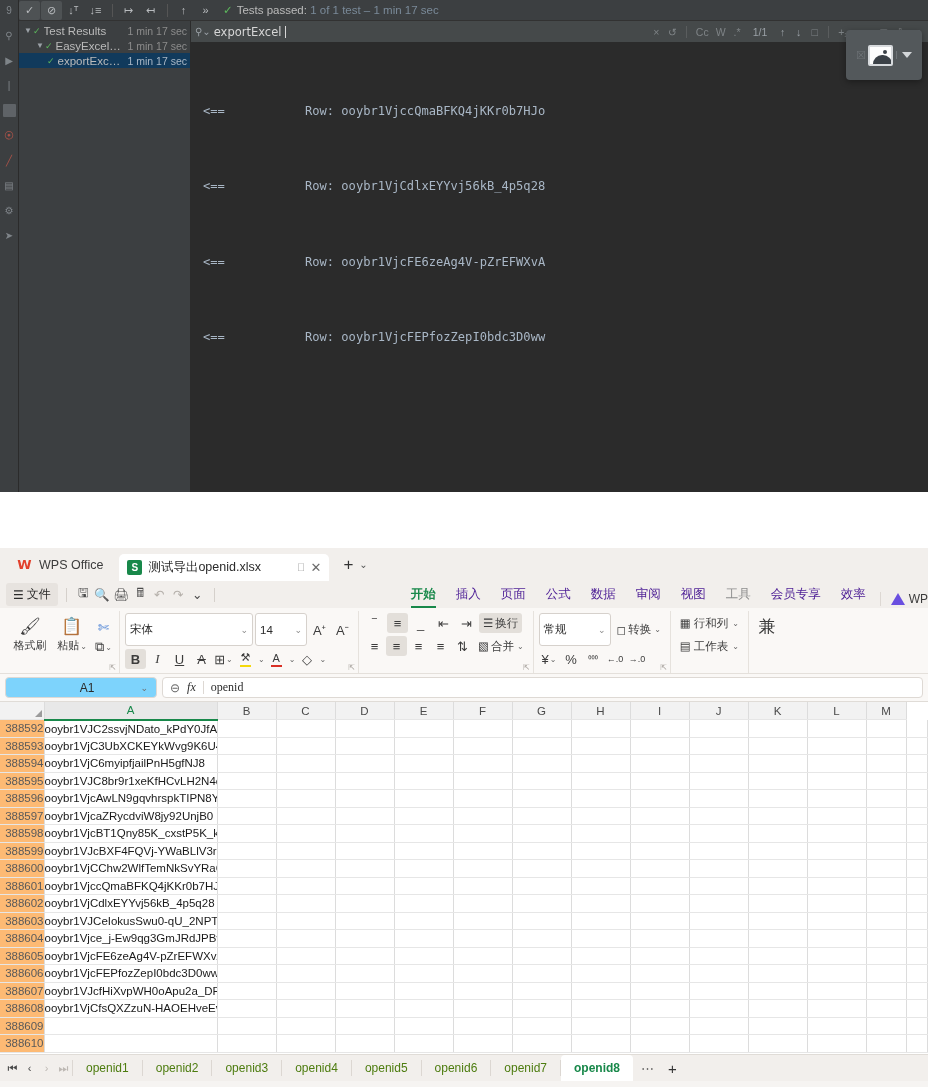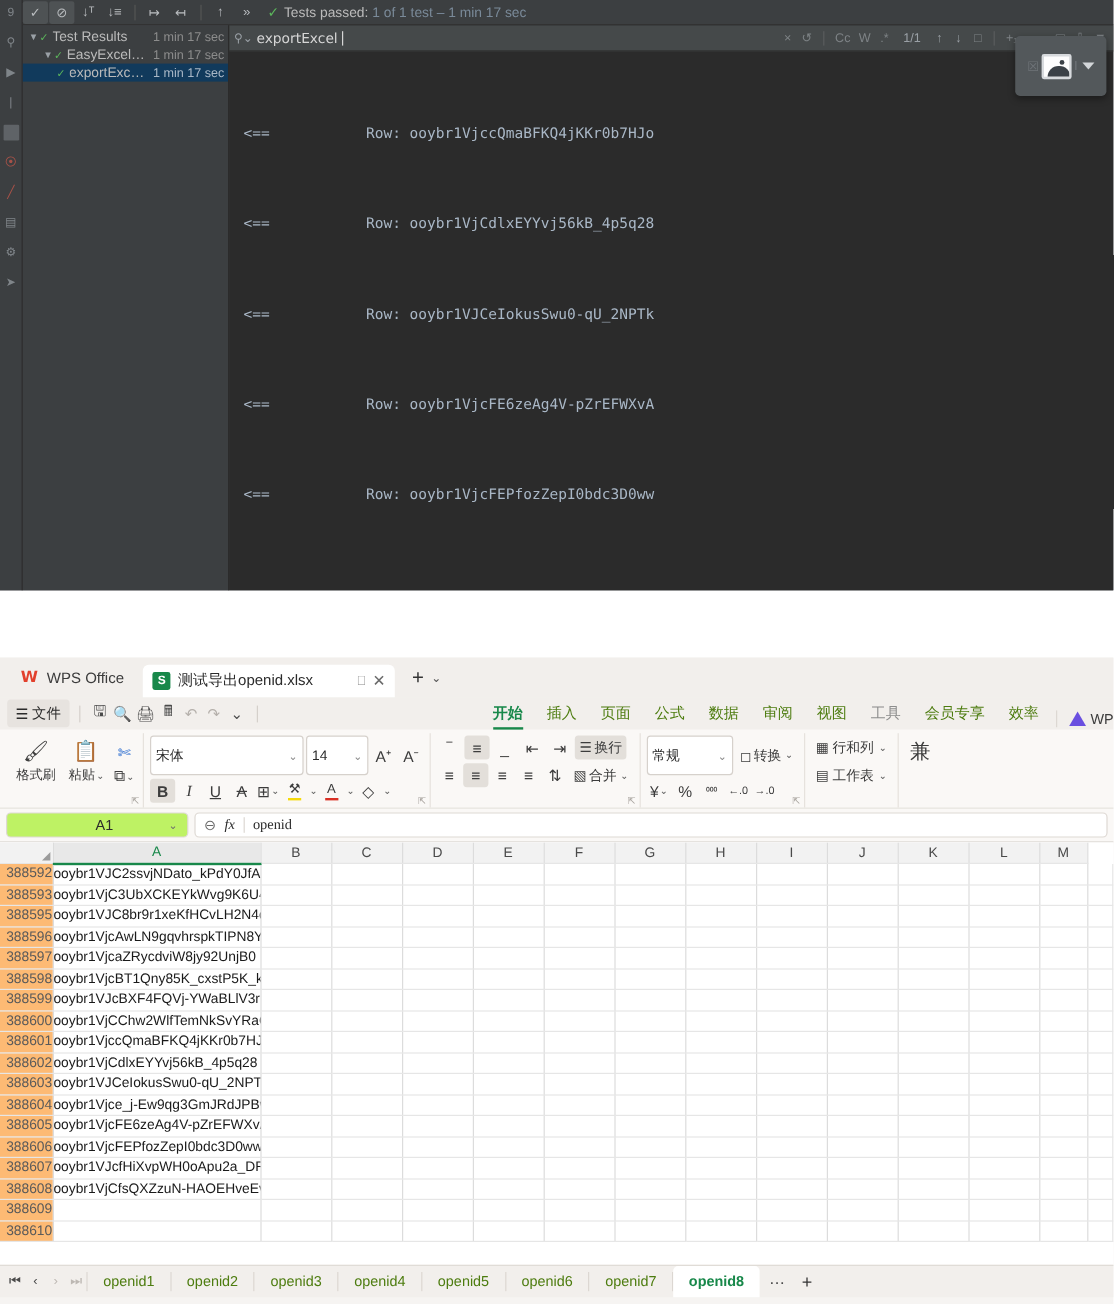--- a/index.html
+++ b/index.html
@@ -404,7 +404,6 @@
     <div class="console-body">
       <div class="line">&lt;==           Row: ooybr1VjccQmaBFKQ4jKKr0b7HJo</div>
       <div class="line">&lt;==           Row: ooybr1VjCdlxEYYvj56kB_4p5q28</div>
-      <div class="line">&lt;==           Row: ooybr1VJCeIokusSwu0-qU_2NPTk</div>
       <div class="line">&lt;==           Row: ooybr1VjcFE6zeAg4V-pZrEFWXvA</div>
       <div class="line">&lt;==           Row: ooybr1VjcFEPfozZepI0bdc3D0ww</div>
       

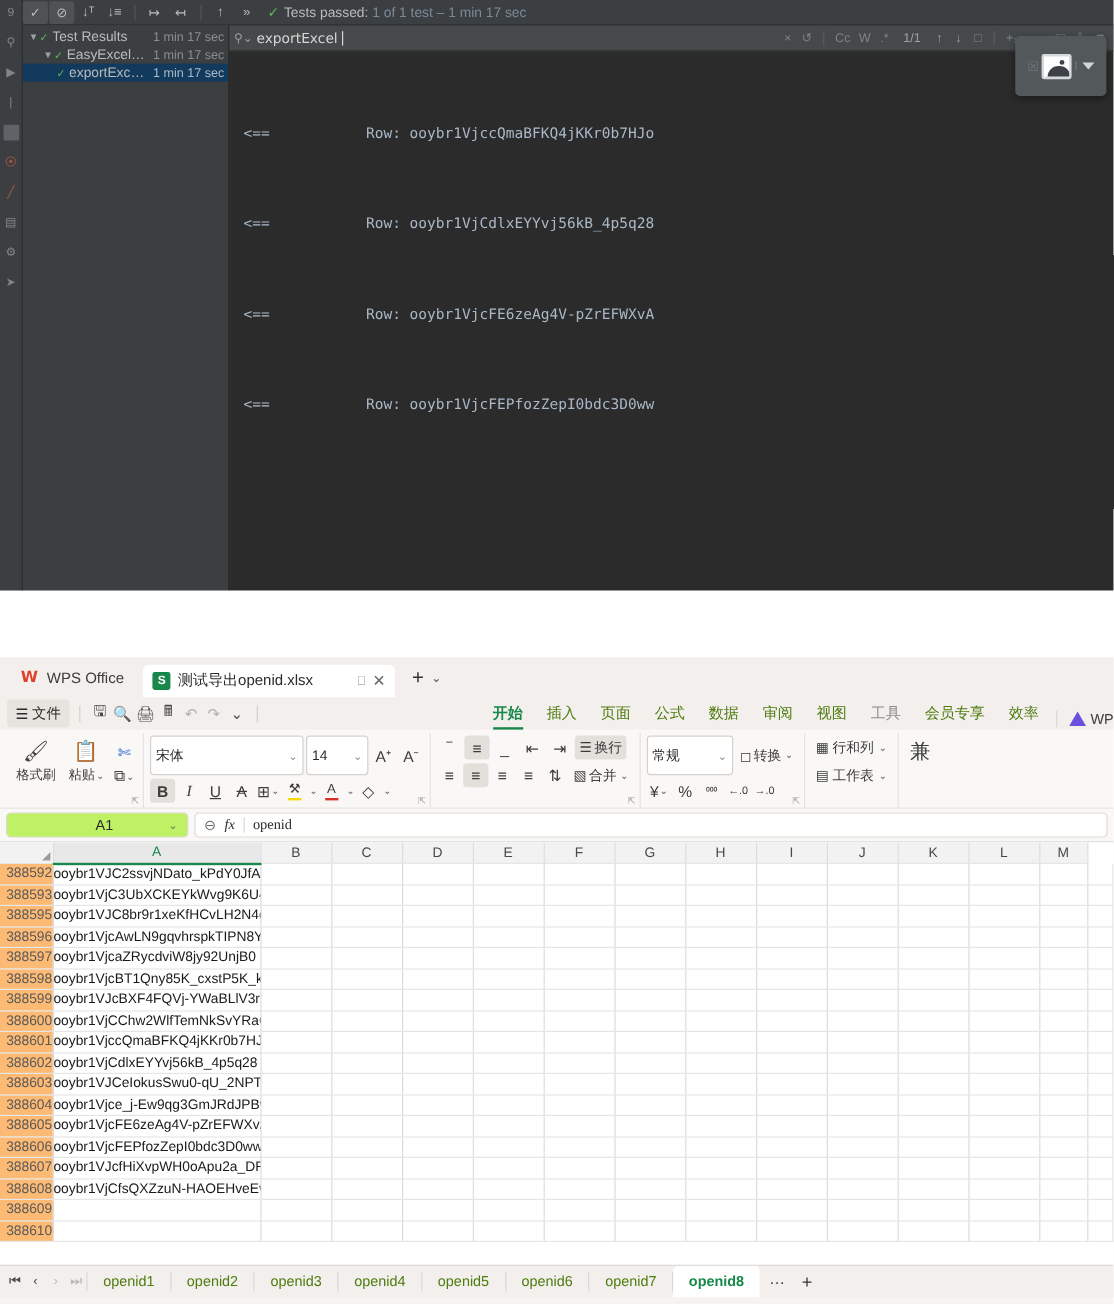--- a/index.html
+++ b/index.html
@@ -196,7 +196,7 @@
   .qico.dim { color: #b5b0ab; }
   .ribbon-tabs { display: flex; align-items: flex-end; gap: 0; margin-left: auto; }
   .rtab {
-    font-size: 12.5px; color: #4d7c0f; padding: 3px 10px; position: relative;
+    font-size: 12.5px; color: #4c1d95; padding: 3px 10px; position: relative;
   }
   .rtab.active { color: #18884a; font-weight: bold; }
   .rtab.active::after {

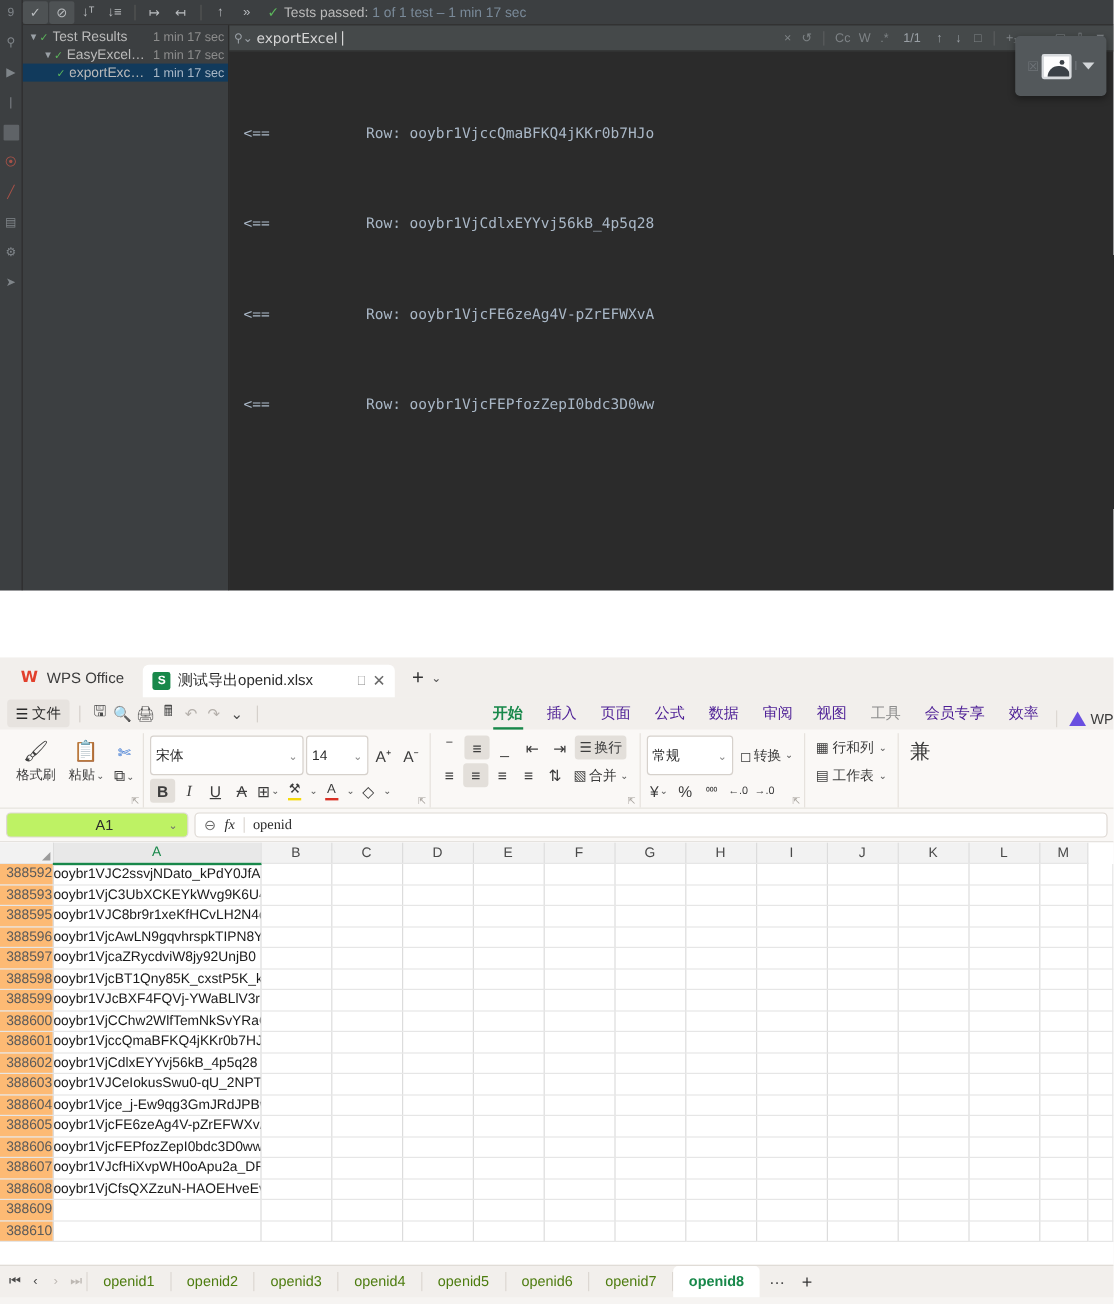--- a/index.html
+++ b/index.html
@@ -254,7 +254,7 @@
     border-bottom: 1px solid #e0dcd7;
   }
   .namebox {
-    width: 152px; height: 21px; background: #bef264;
+    width: 152px; height: 21px; background: #7dd3fc;
     border: 1px solid #ded9d4; border-radius: 4px;
     display: flex; align-items: center; justify-content: center;
     font-size: 12px; color: #2b2b2b; position: relative; padding-left: 12px;

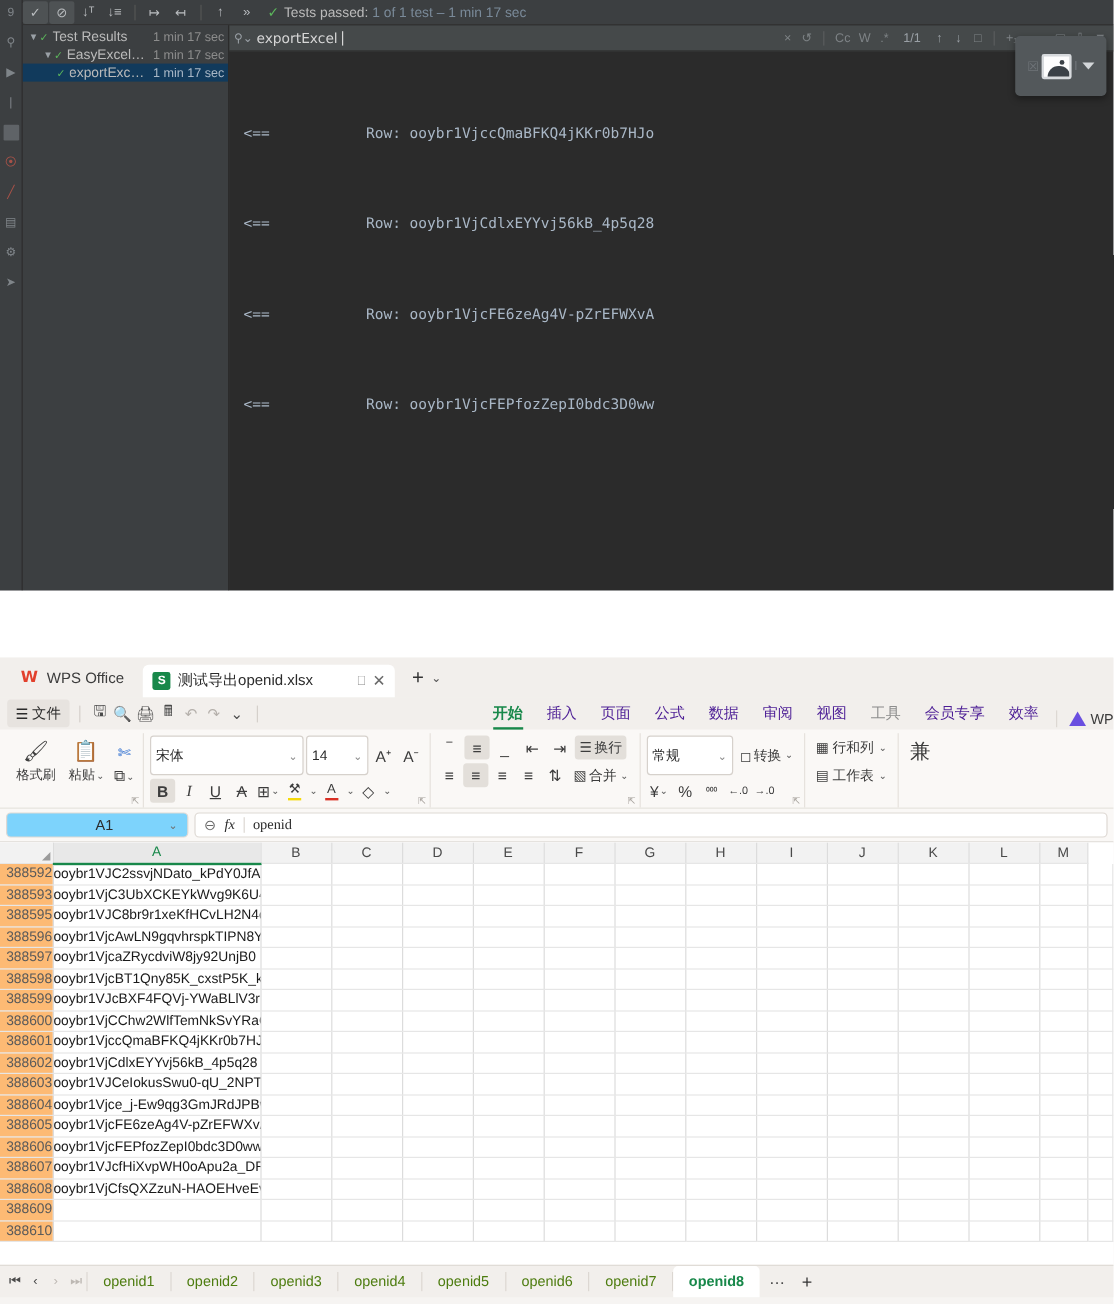--- a/index.html
+++ b/index.html
@@ -683,6 +683,23 @@
             <td class="cell"></td>
           </tr>
           <tr>
+            <td class="rowh">388594</td>
+            <td class="cell cellA">ooybr1VjC6myipfjailPnH5gfNJ8</td>
+            <td class="cell"></td>
+            <td class="cell"></td>
+            <td class="cell"></td>
+            <td class="cell"></td>
+            <td class="cell"></td>
+            <td class="cell"></td>
+            <td class="cell"></td>
+            <td class="cell"></td>
+            <td class="cell"></td>
+            <td class="cell"></td>
+            <td class="cell"></td>
+            <td class="cell"></td>
+            <td class="cell"></td>
+          </tr>
+          <tr>
             <td class="rowh">388595</td>
             <td class="cell cellA">ooybr1VJC8br9r1xeKfHCvLH2N4c</td>
             <td class="cell"></td>

